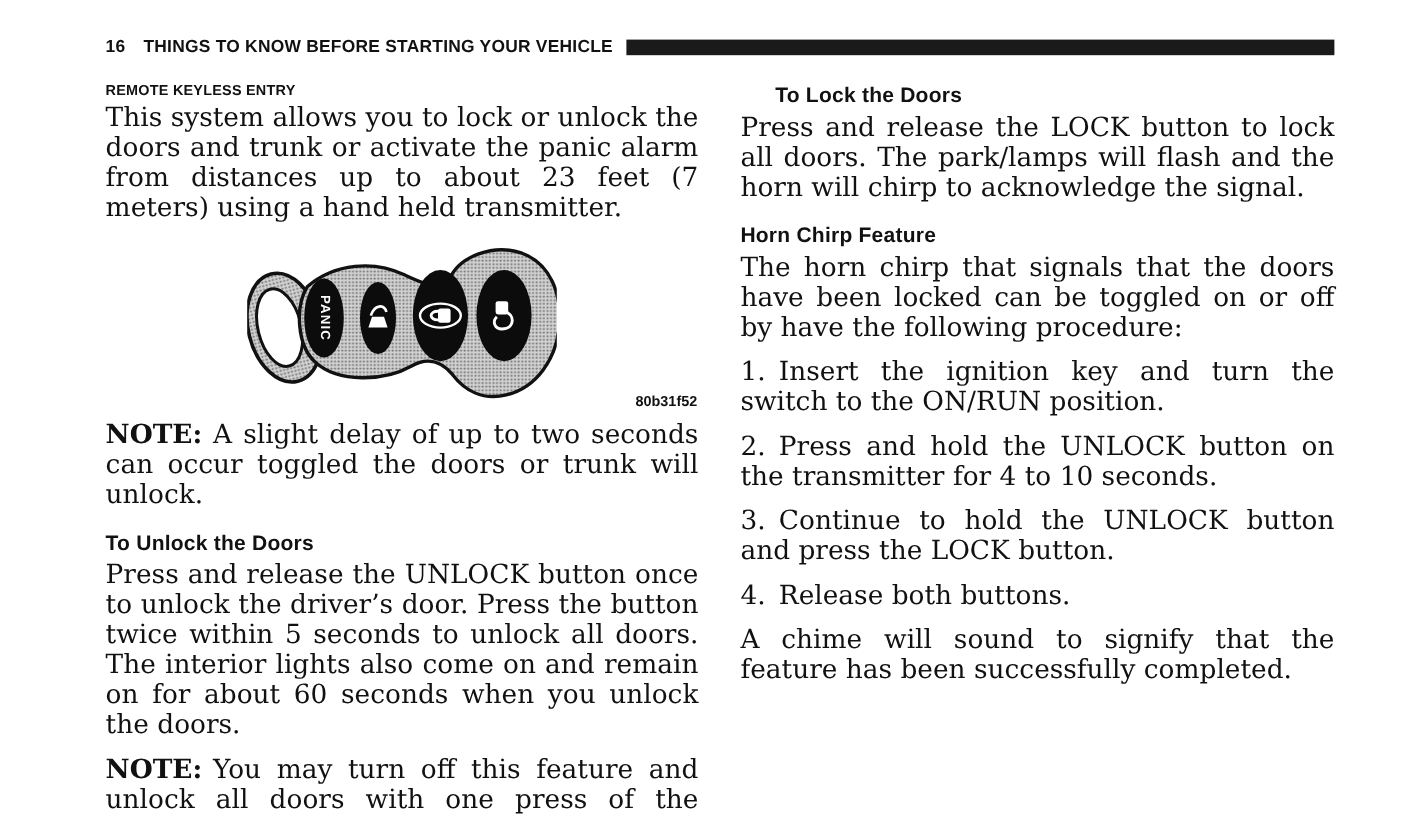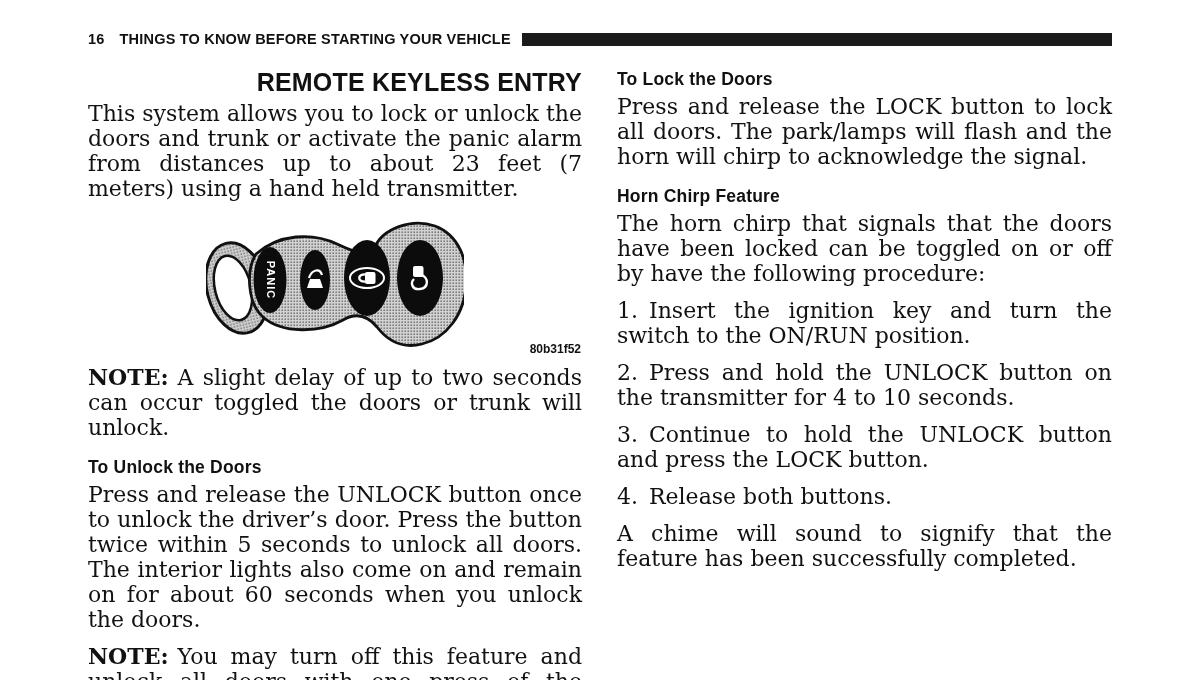--- a/index.html
+++ b/index.html
@@ -41,10 +41,9 @@
   .h-main {
     font-family: "Liberation Sans", sans-serif;
     font-weight: bold;
-    font-size: 25px;
+    font-size: 12px;
     margin: 0 0 4px 0;
     letter-spacing: 0.2px;
-    text-align: right;
   }
   .h-sub {
     font-family: "Liberation Sans", sans-serif;

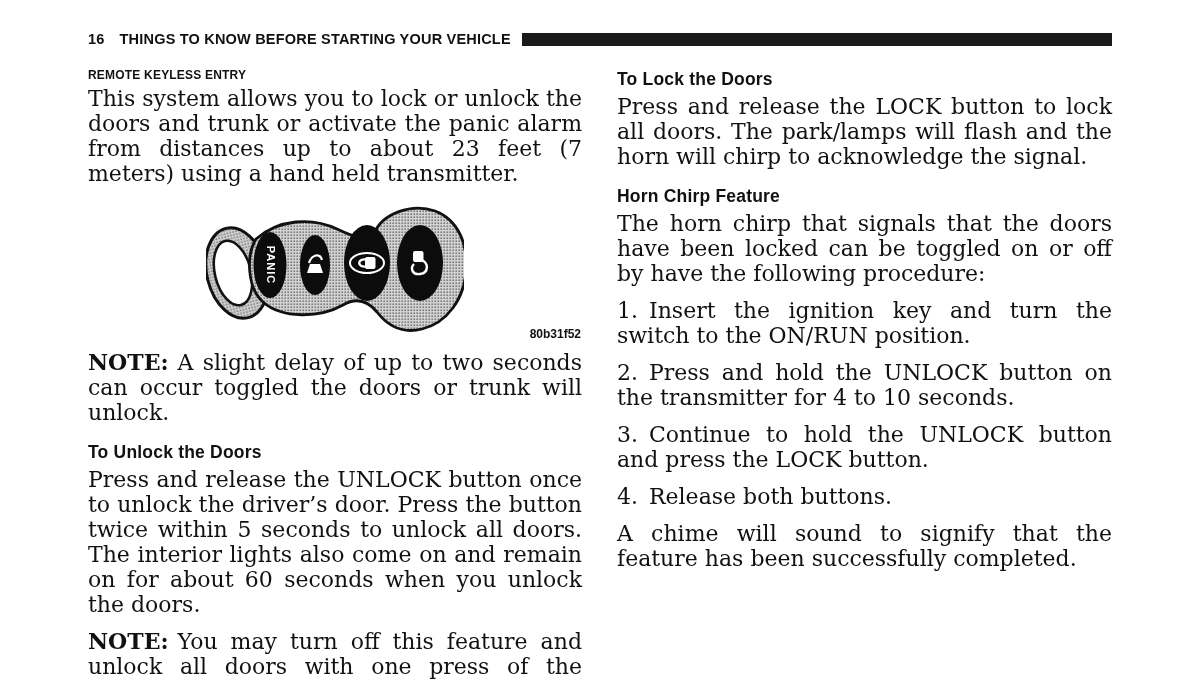--- a/index.html
+++ b/index.html
@@ -157,7 +157,7 @@
     </div>
 
     <div class="col-right">
-      <h2 class="h-sub" style="margin-top:1px;">To Lock the Doors</h2>
+      <h2 class="h-sub" style="margin-top:1px;margin-left:29px;">To Lock the Doors</h2>
       <p class="body">Press and release the LOCK button to lock all doors. The park/lamps will flash and the horn will chirp to acknowledge the signal.</p>
 
       <h2 class="h-sub">Horn Chirp Feature</h2>

